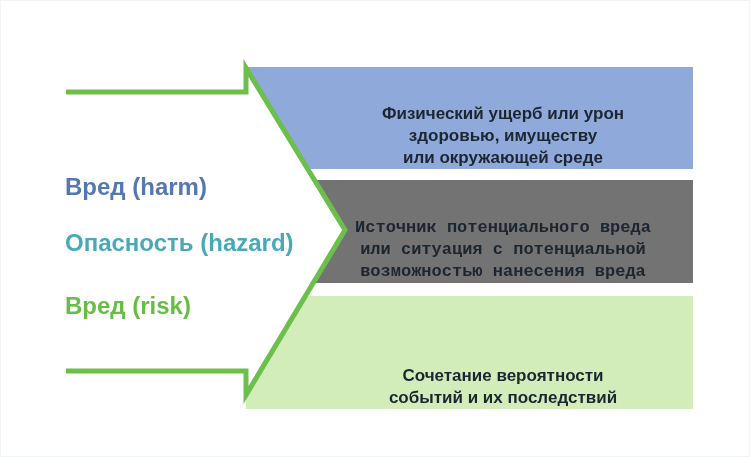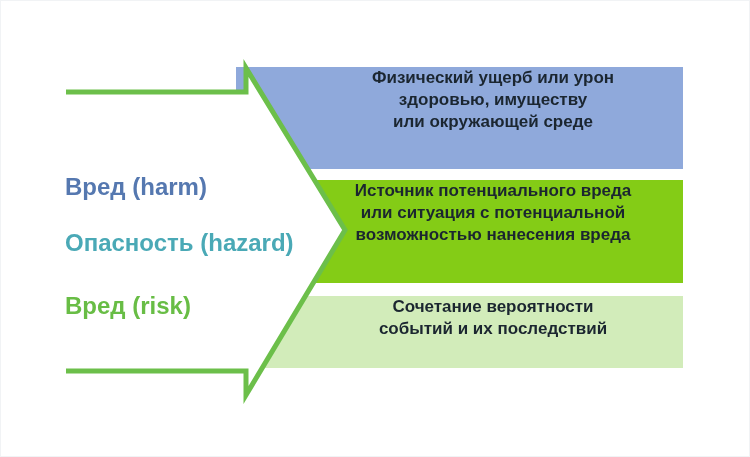--- a/index.html
+++ b/index.html
@@ -18,12 +18,12 @@
   }
   .box {
     position: absolute;
-    left: 236px;
+    left: 246px;
     width: 447px;
     box-sizing: border-box;
     padding-left: 67px;
     display: flex;
-    align-items: flex-start;
+    align-items: flex-end;
     justify-content: center;
     z-index: 1;
   }

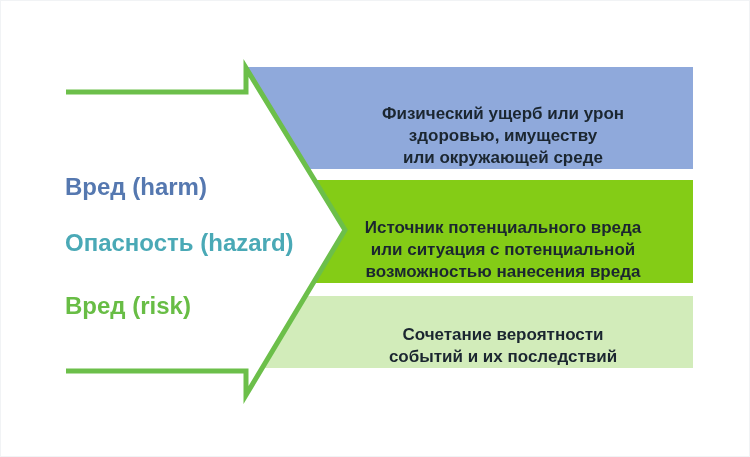--- a/index.html
+++ b/index.html
@@ -74,7 +74,7 @@
 или окружающей среде</div>
   </div>
 
-  <div class="box box-hazard" style="background-color: #84cc16;">
+  <div class="box box-hazard" style="background-color: #737373; font-family: Liberation Mono, monospace;">
     <div class="box-text" style="color: rgb(27, 38, 48);">Источник потенциального вреда
 или ситуация с потенциальной
 возможностью нанесения вреда</div>

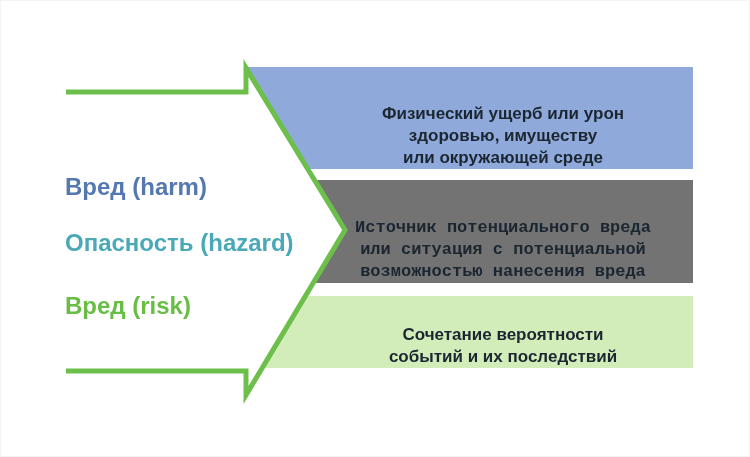--- a/index.html
+++ b/index.html
@@ -29,7 +29,7 @@
   }
   .box-harm   { top: 67px;  height: 102px; }
   .box-hazard { top: 180px; height: 103px; }
-  .box-risk   { top: 296px; height: 72px; }
+  .box-risk   { top: 296px; height: 113px; }
   .box-text {
     font-weight: 700;
     font-size: 17px;

